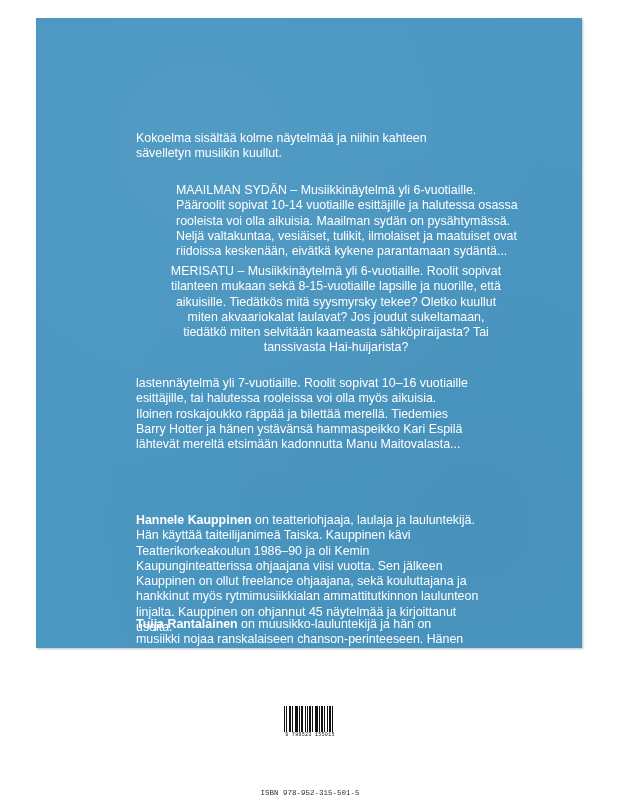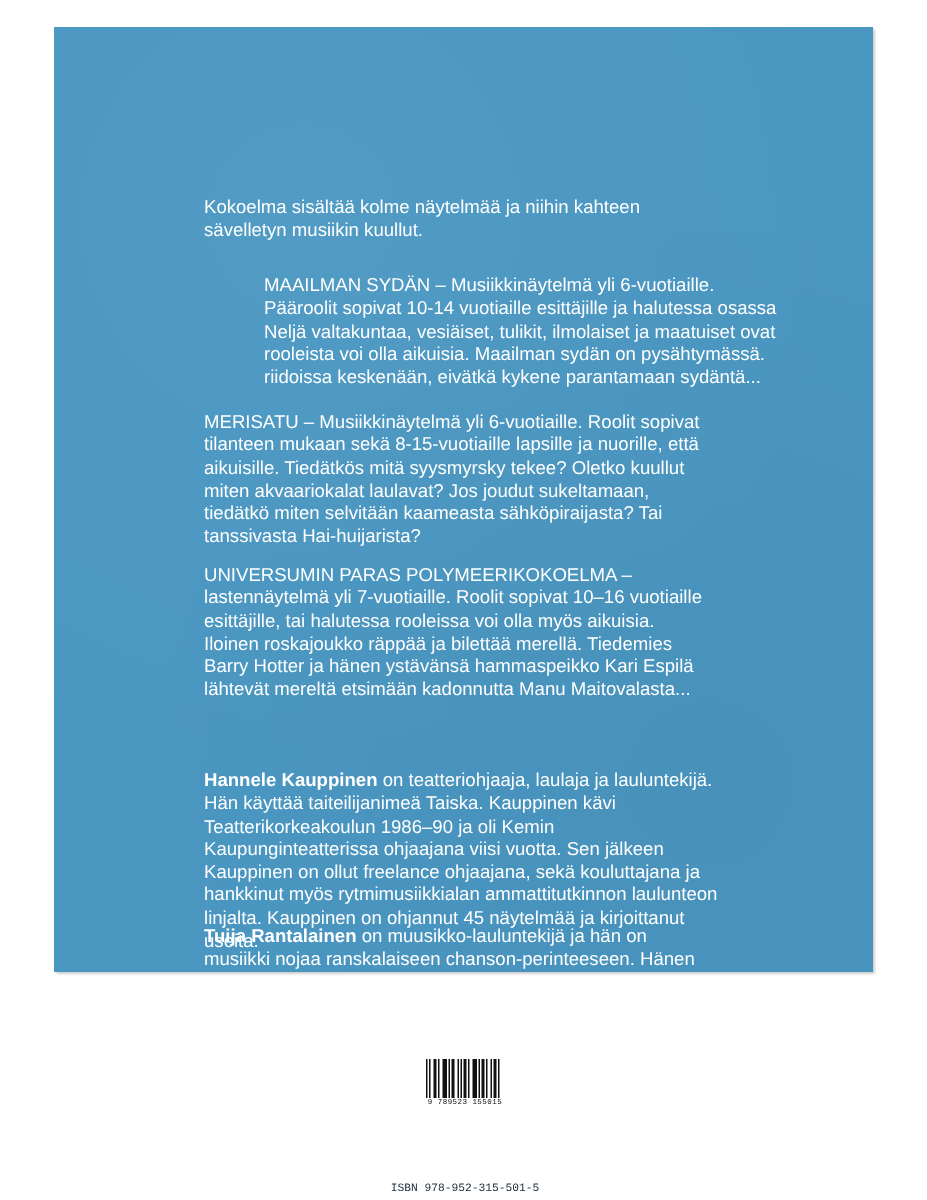--- a/index.html
+++ b/index.html
@@ -55,8 +55,8 @@
   <div class="text" id="p1">
     <p>MAAILMAN SYDÄN – Musiikkinäytelmä yli 6-vuotiaille.</p>
     <p>Pääroolit sopivat 10-14 vuotiaille esittäjille ja halutessa osassa</p>
+    <p>rooleista voi olla aikuisia.   Maailman sydän on pysähtymässä.</p>
     <p>Neljä valtakuntaa, vesiäiset, tulikit, ilmolaiset ja maatuiset ovat</p>
-    <p>rooleista voi olla aikuisia.   Maailman sydän on pysähtymässä.</p>
     <p>riidoissa keskenään, eivätkä kykene parantamaan sydäntä...</p>
   </div>
 

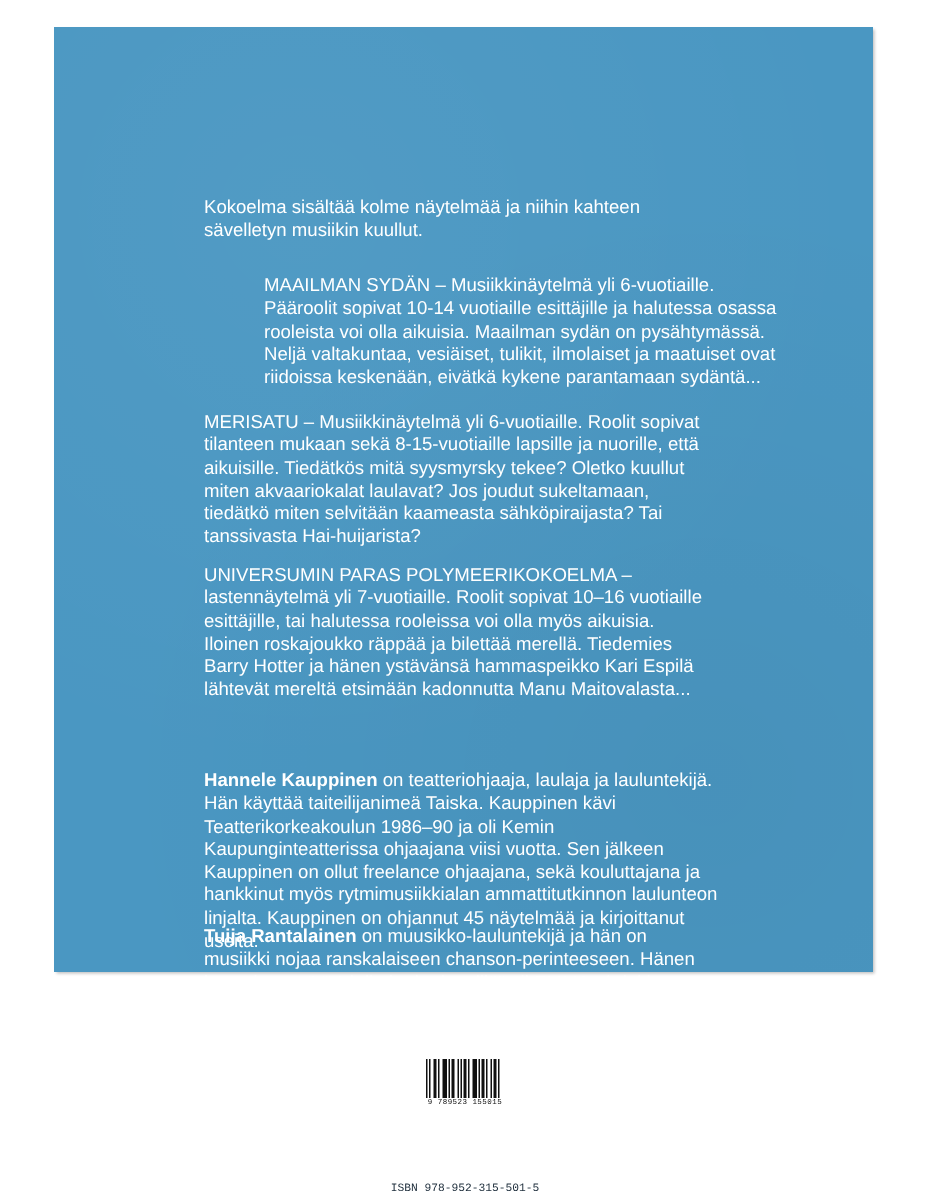--- a/index.html
+++ b/index.html
@@ -22,7 +22,7 @@
     .text b { font-weight:bold; }
     #intro { top:113px; }
     #p1 { top:165px;margin-left:40px; }
-    #p2 { top:256px; }
+    #p2 { top:246px;text-align:center; }
     #p3 { top:358px; }
     #p4 { top:495px; }
     #p5 { top:599px; }

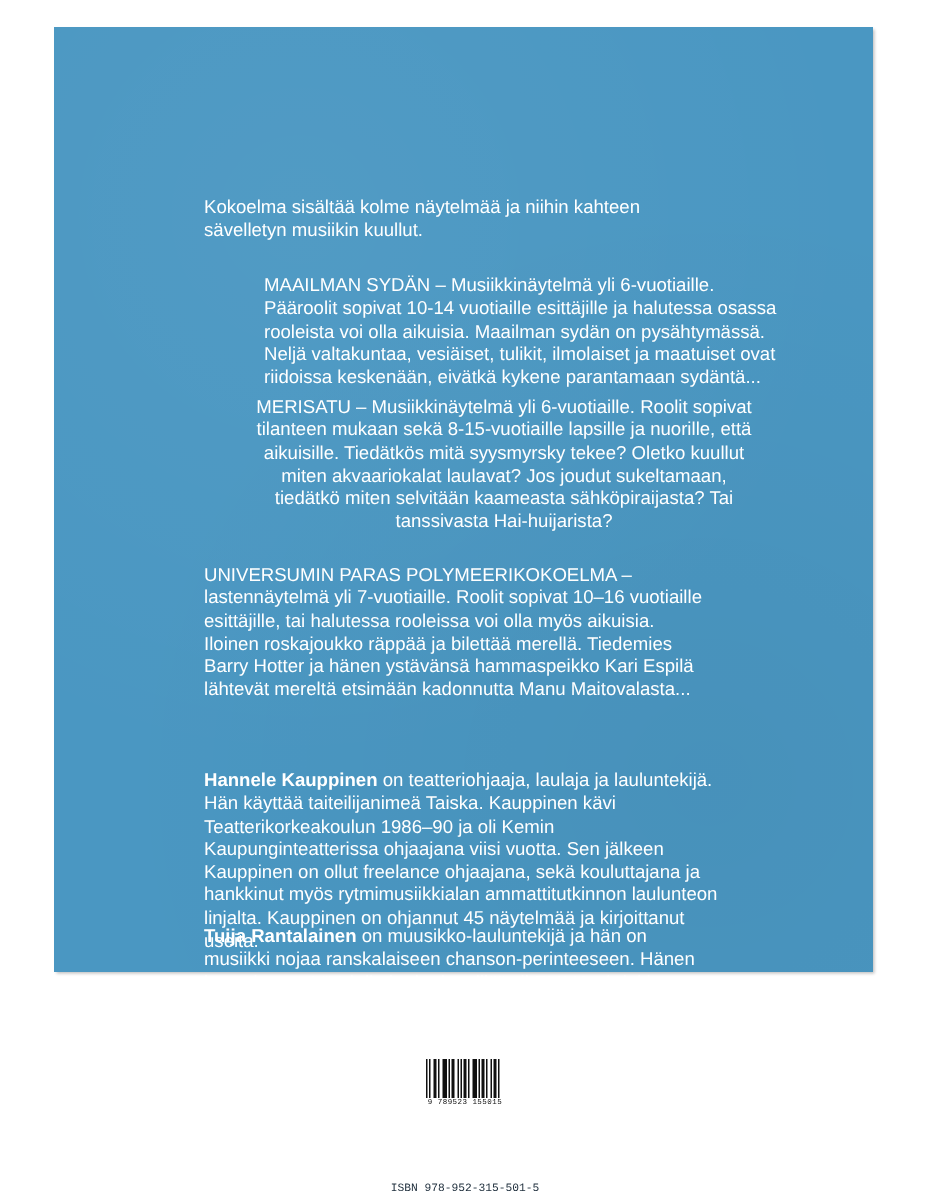--- a/index.html
+++ b/index.html
@@ -70,7 +70,6 @@
   </div>
 
   <div class="text" id="p3">
-    <p>UNIVERSUMIN PARAS POLYMEERIKOKOELMA –</p>
     <p>lastennäytelmä yli 7-vuotiaille. Roolit sopivat 10–16 vuotiaille</p>
     <p>esittäjille, tai halutessa rooleissa voi olla myös aikuisia.</p>
     <p>Iloinen roskajoukko räppää ja bilettää merellä.  Tiedemies</p>

